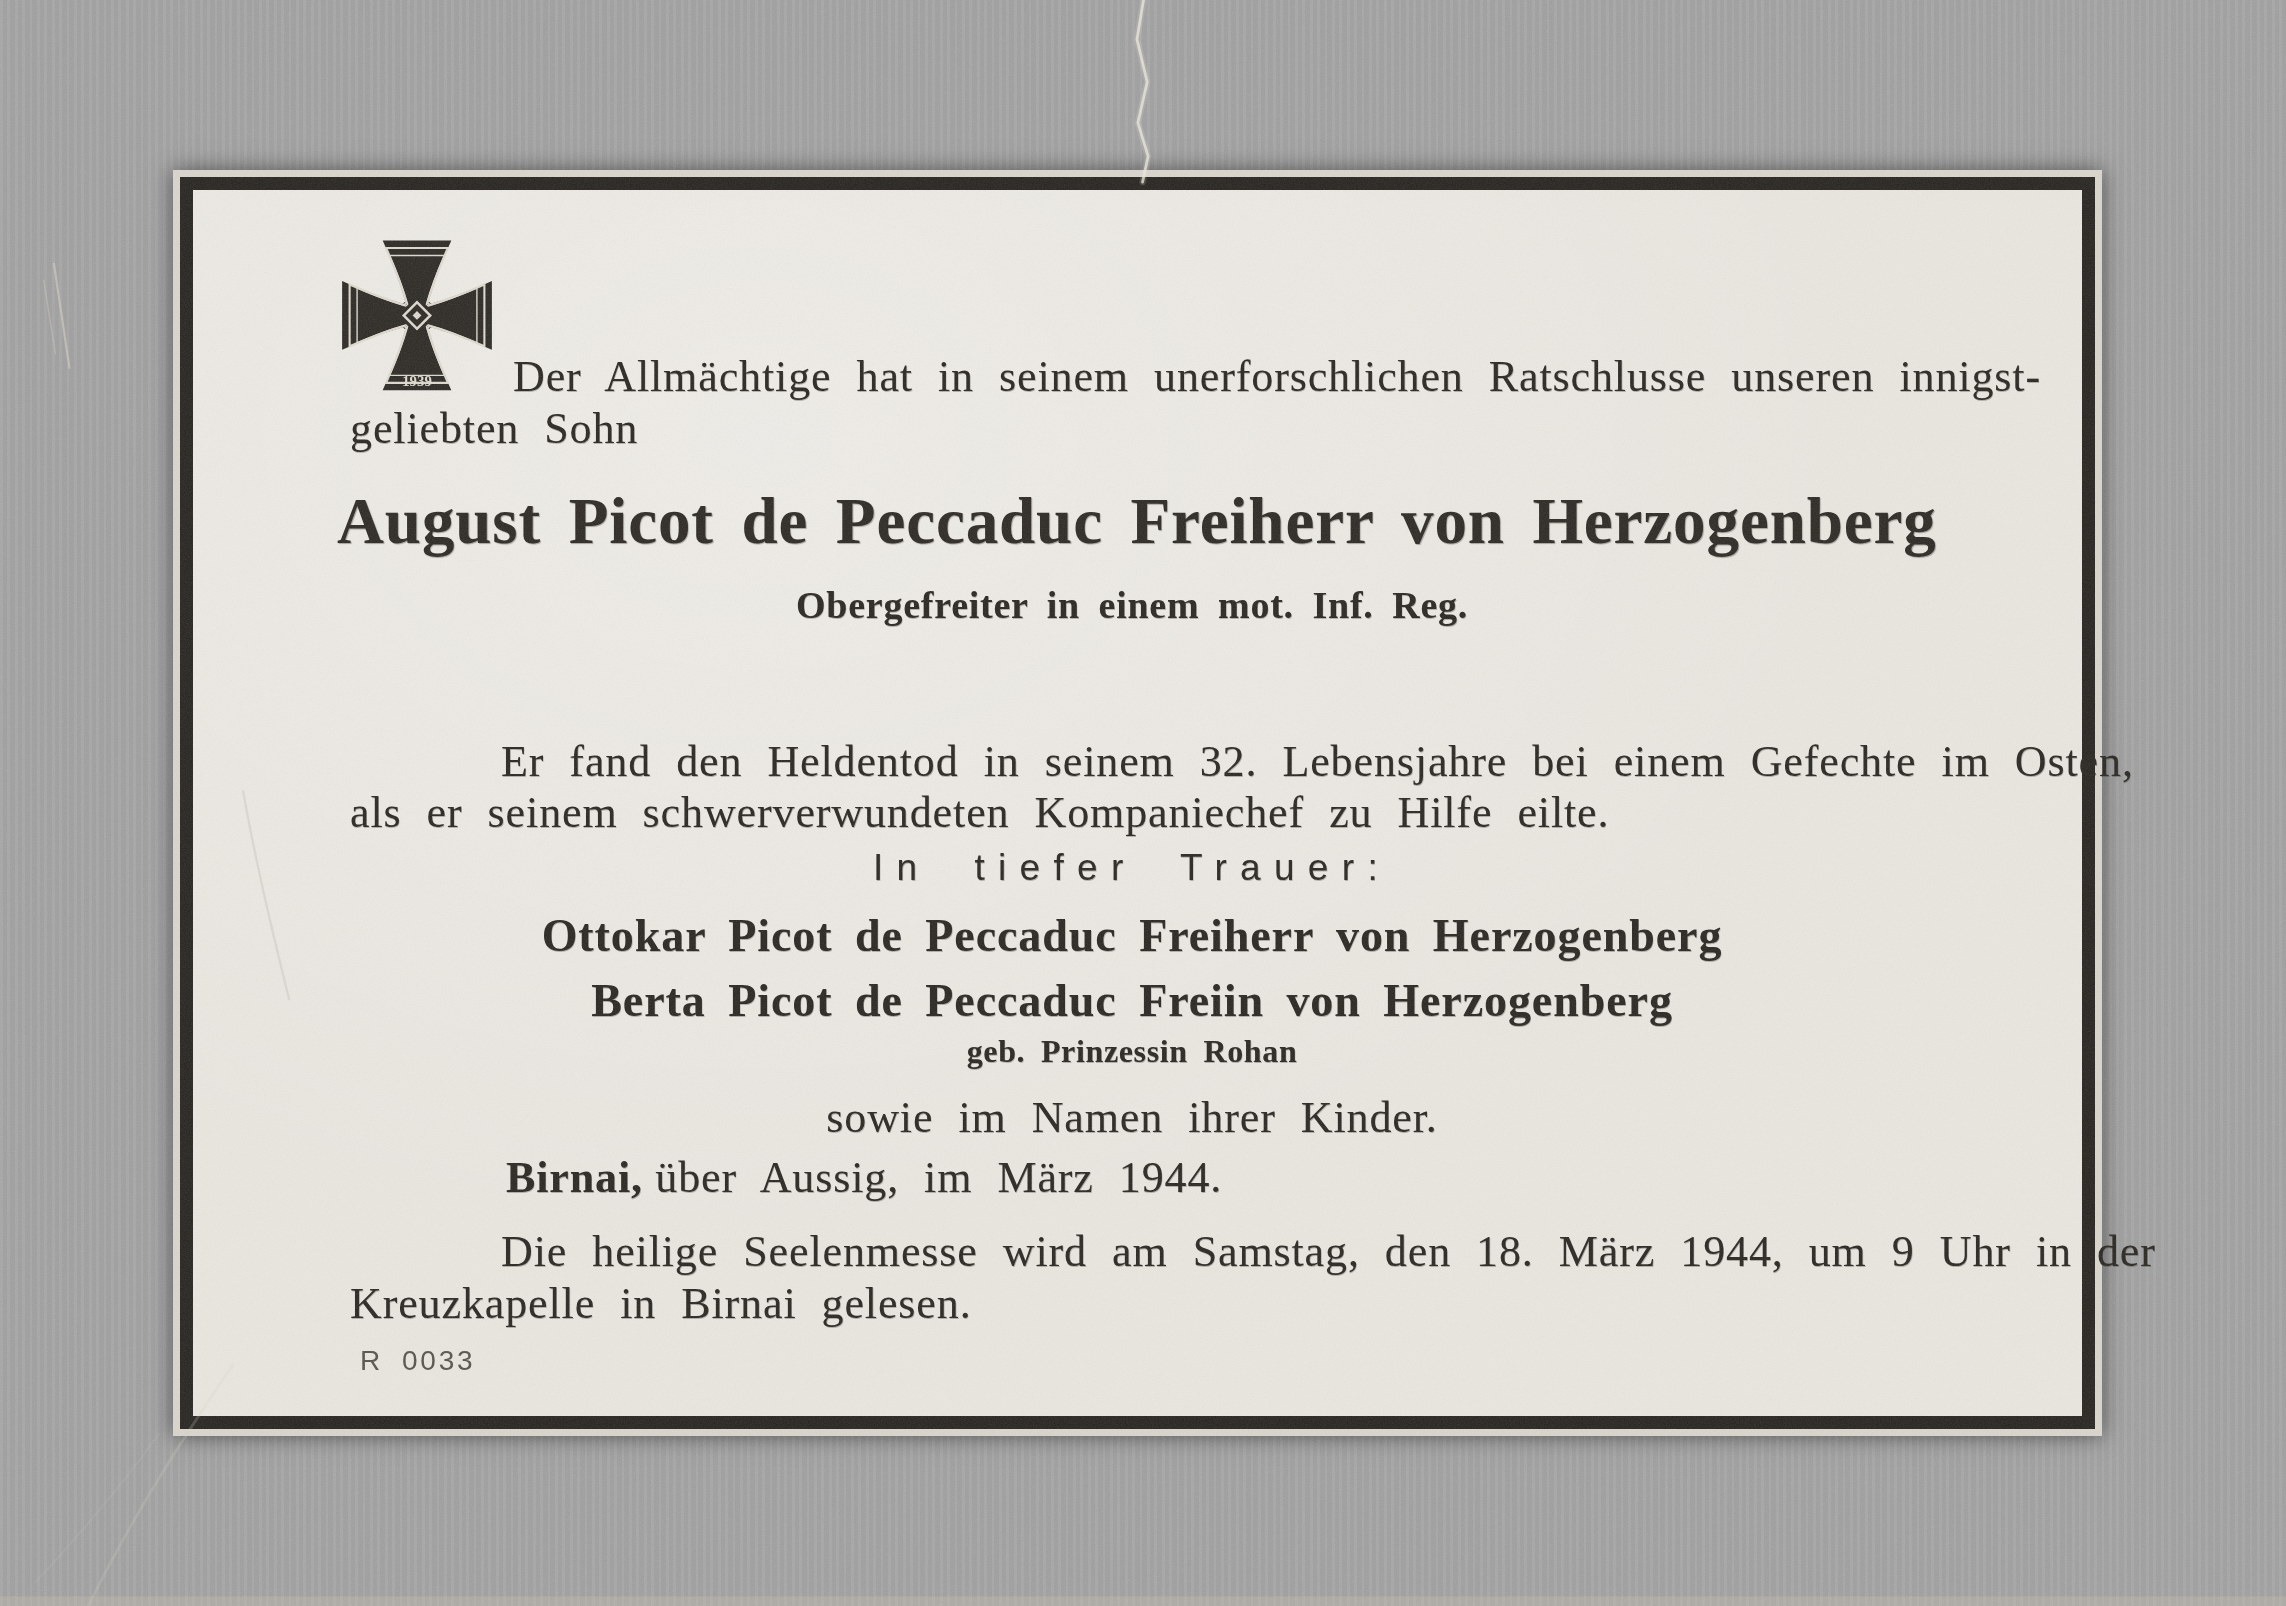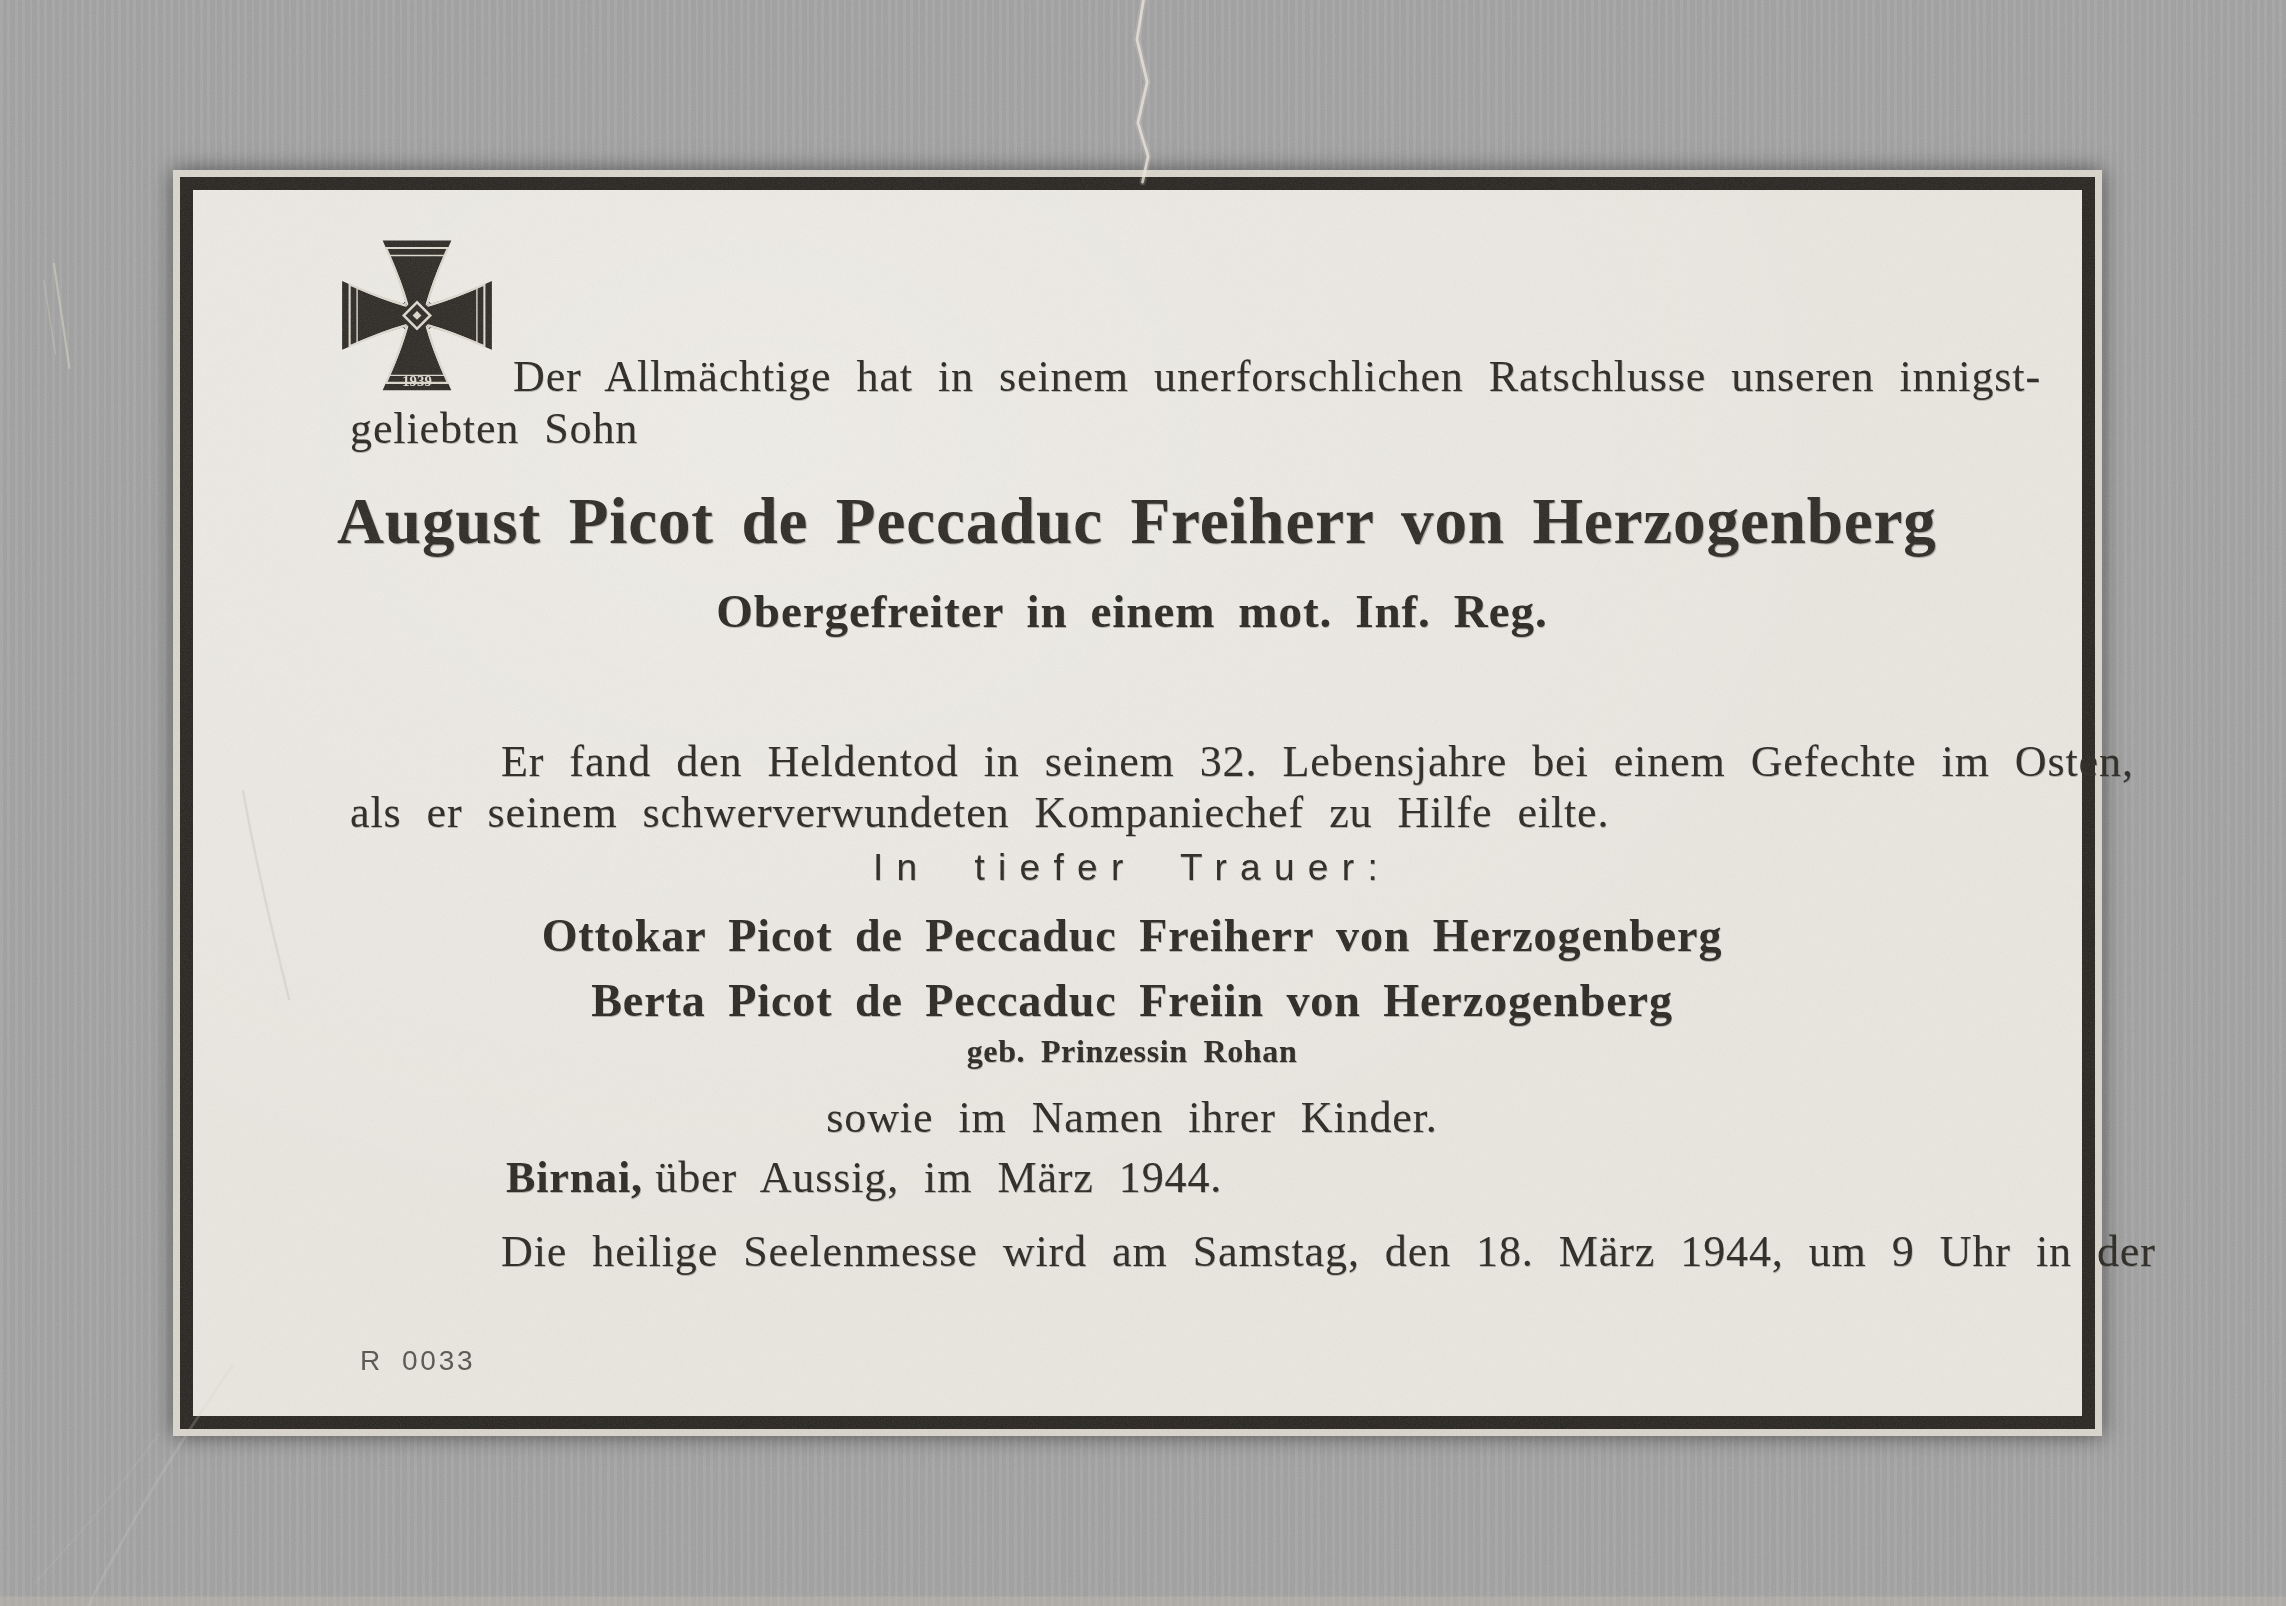--- a/index.html
+++ b/index.html
@@ -46,7 +46,7 @@
     font-weight:bold;font-size:65px;letter-spacing:0.9px;word-spacing:0.16em;color:#2a2621;
     text-shadow:0.9px 0.9px 0.9px rgba(30,27,22,0.35);
   }
-  .rank-line{font-weight:bold;font-size:47px;word-spacing:0.22em;}
+  .rank-line{font-weight:bold;font-size:38px;word-spacing:0.22em;}
   .trauer{
     font-family:"Liberation Sans", sans-serif;
     font-size:37px;font-weight:400;

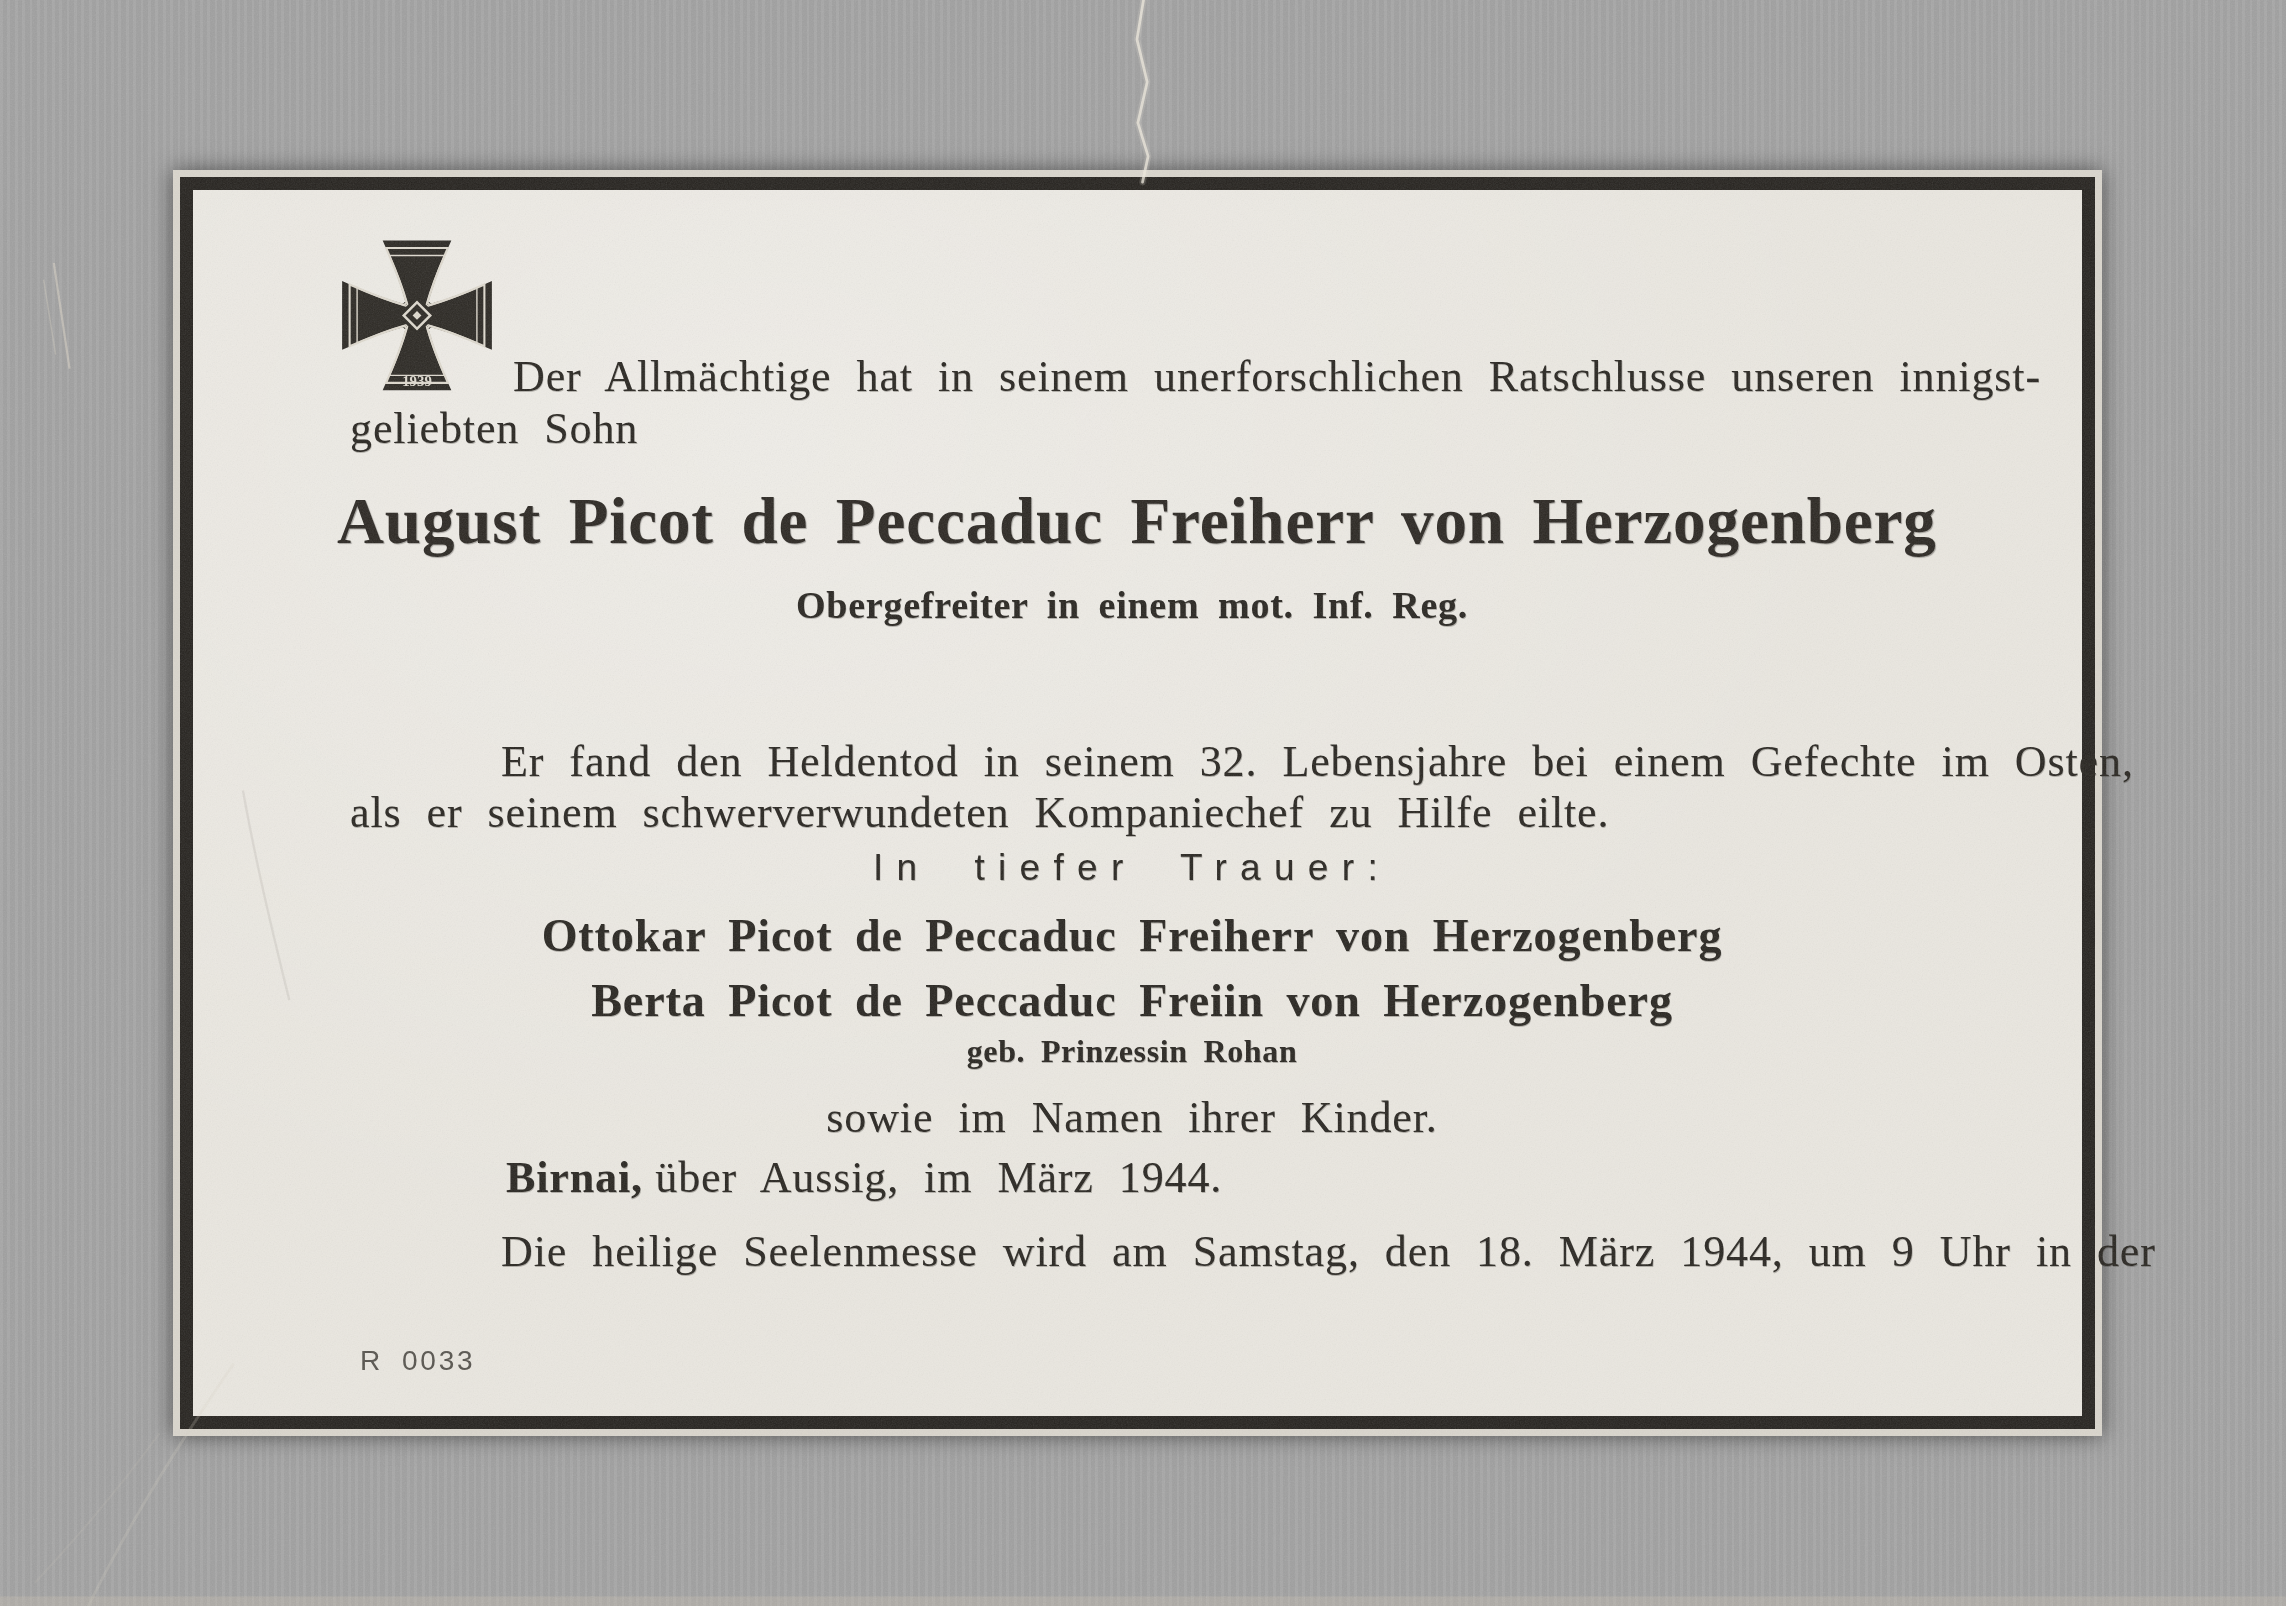--- a/index.html
+++ b/index.html
@@ -124,6 +124,7 @@
 
   <div class="txt" style="left:501px;top:1227px;">Die heilige Seelenmesse wird am Samstag, den 18. März 1944, um 9 Uhr in der</div>
 
+  <div class="txt" style="left:350px;top:1279px;">Kreuzkapelle in Birnai gelesen.</div>
 
   <div class="txt catalog" style="left:360px;top:1345px;">R 0033</div>
 

